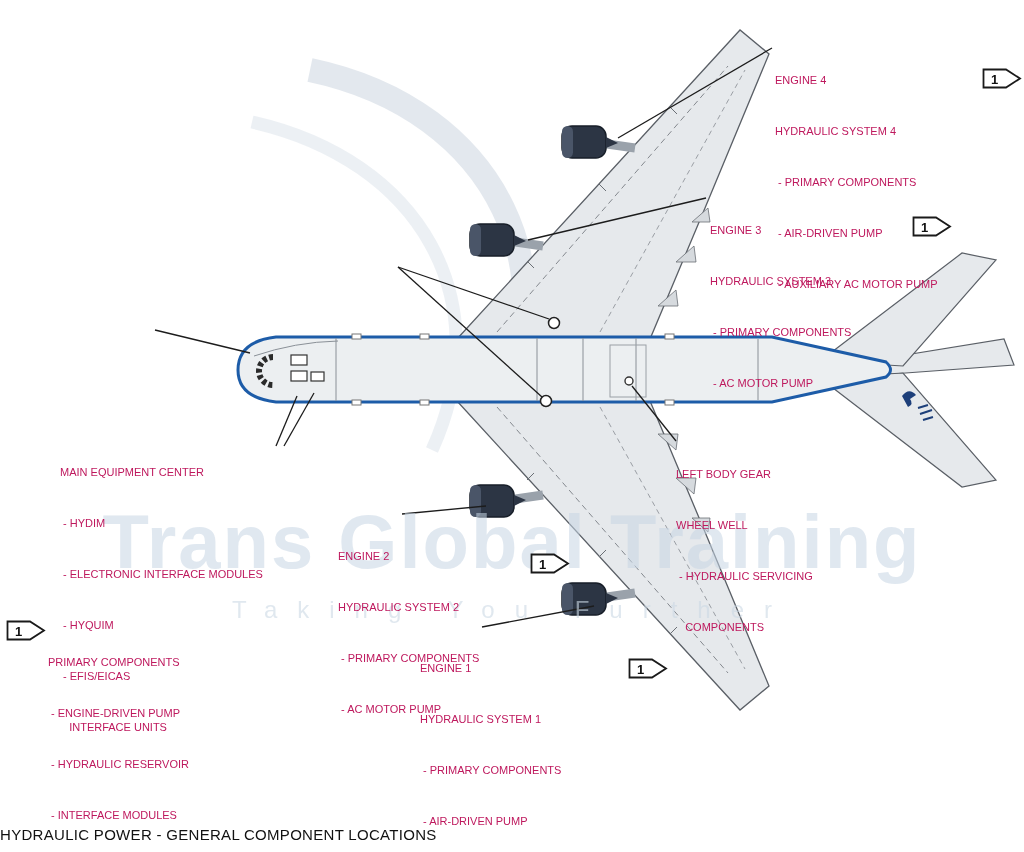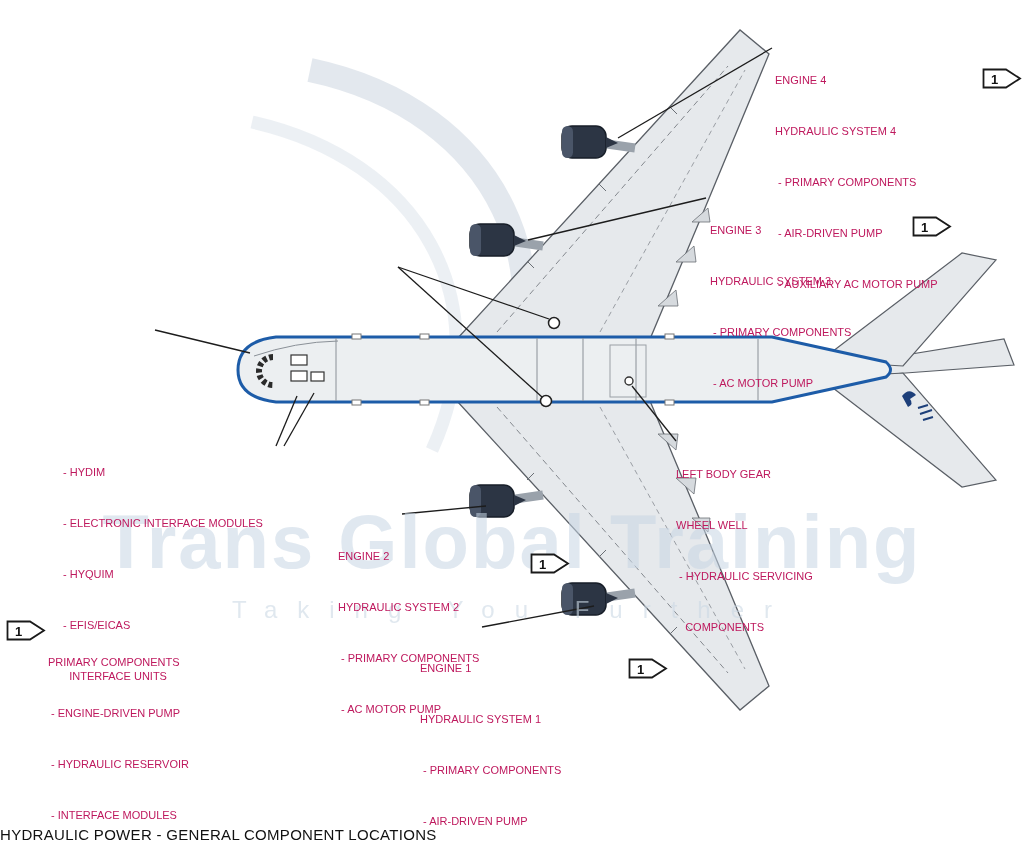--- a/index.html
+++ b/index.html
@@ -150,6 +150,7 @@
 
 
   <div class="label" style="left:60px;top:430px">
+    <div>MAIN EQUIPMENT CENTER</div>
     <div> - HYDIM</div>
     <div> - ELECTRONIC INTERFACE MODULES</div>
     <div> - HYQUIM</div>

